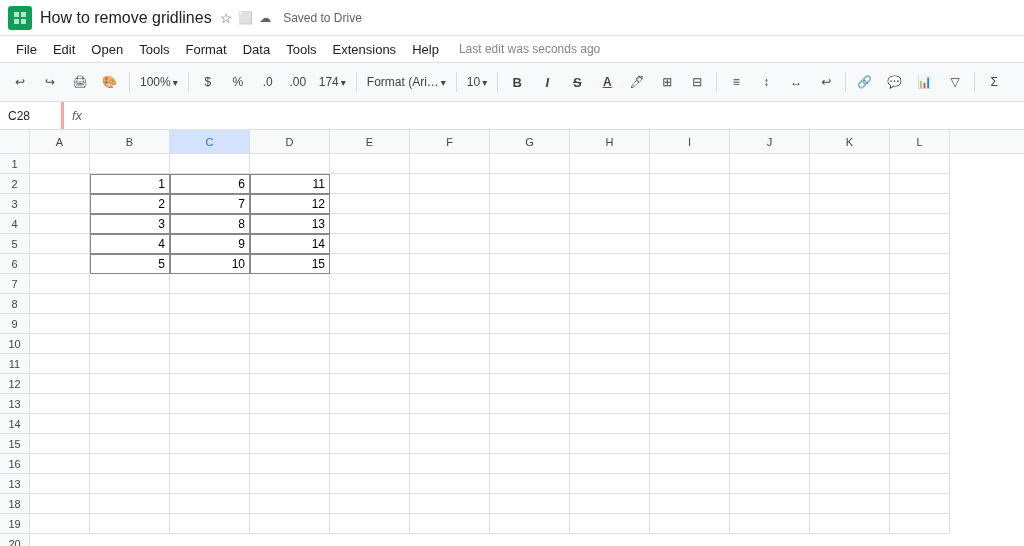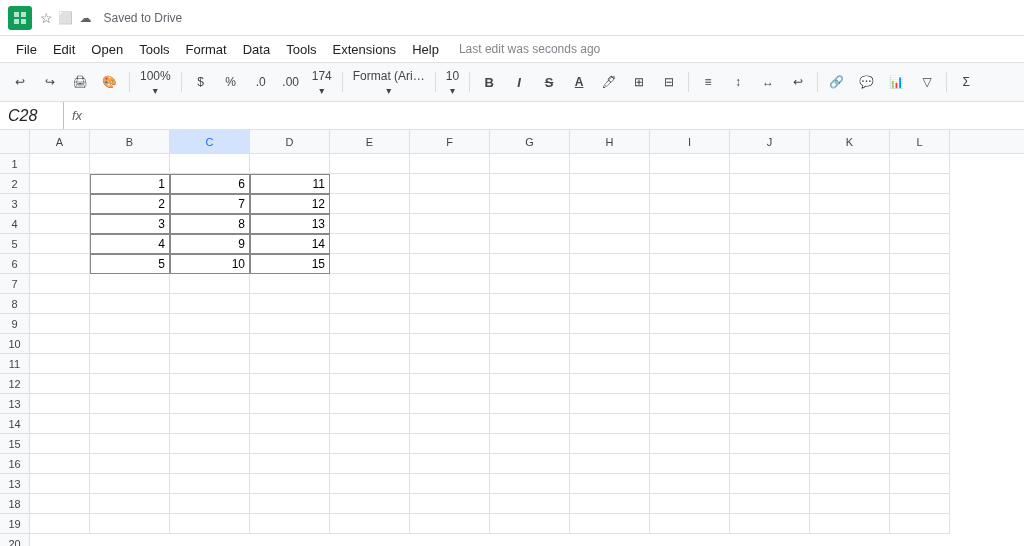--- a/index.html
+++ b/index.html
@@ -253,6 +253,7 @@
       <rect x="8" y="8" width="5" height="5" fill="rgba(255,255,255,0.7)"></rect>
     </svg>
   </div>
+  <span id="doc-title">How to remove gridlines</span>
   <span class="title-icon">☆</span>
   <span class="title-icon" style="font-size:12px;">⬜</span>
   <span class="title-icon" style="font-size:12px;">☁</span>

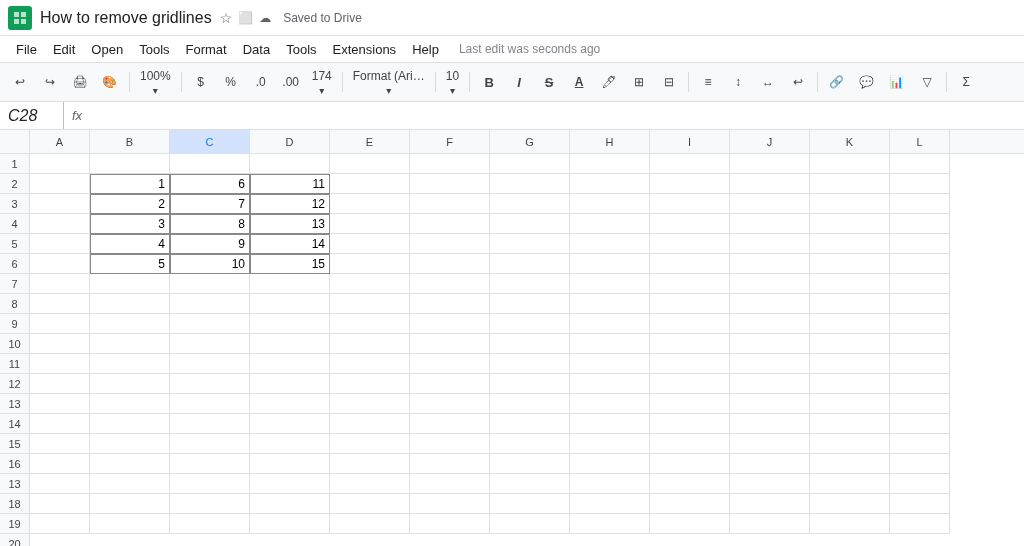--- a/index.html
+++ b/index.html
@@ -111,7 +111,6 @@
       background: transparent;
       border: 1px solid transparent;
       gap: 2px;
-      flex-direction: column;
     }
     .dropdown-arrow { font-size: 10px; }
     .toolbar-btn-text { font-size: 13px; font-weight: 700; }

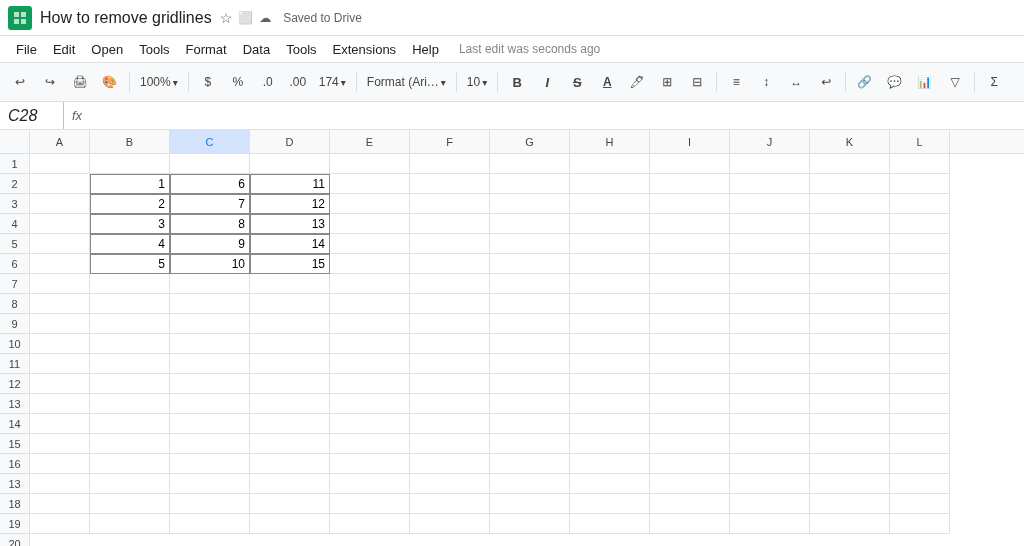--- a/index.html
+++ b/index.html
@@ -126,16 +126,15 @@
     }
     #cell-ref {
       width: 60px;
-      font-size: 16px;
+      font-size: 12px;
       color: #202124;
       padding: 0 4px;
       border: none;
-      border-right: 1px solid #fca5a5;
+      border-right: 3px solid #fca5a5;
       text-align: center;
       height: 100%;
       display: flex;
       align-items: center;
-      font-style: italic;
     }
     #fx-icon {
       padding: 0 8px;

